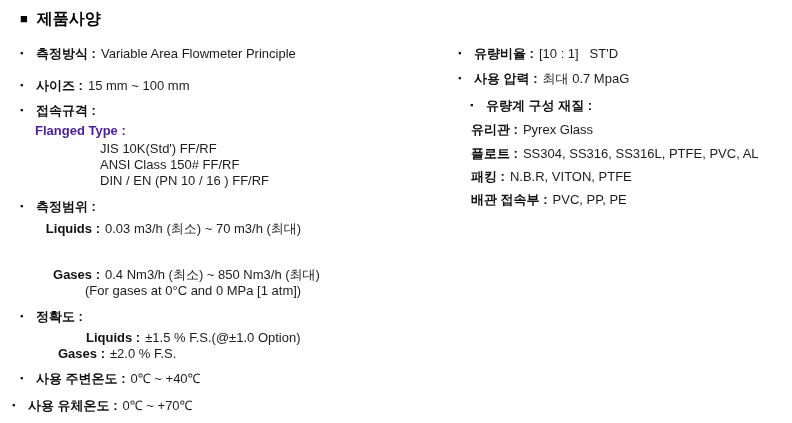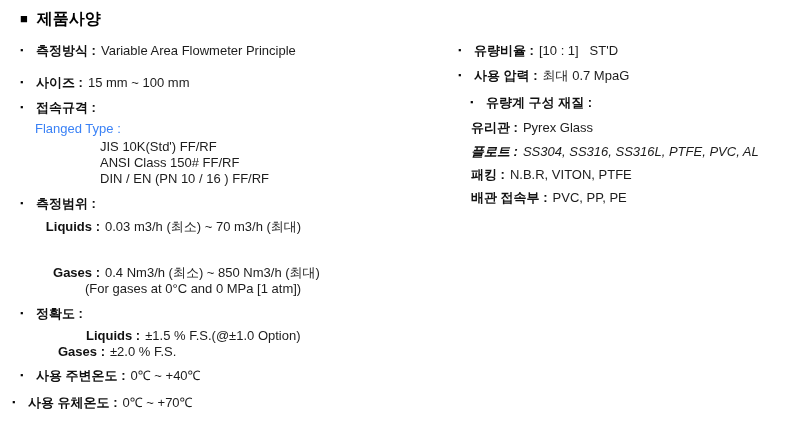--- a/index.html
+++ b/index.html
@@ -7,7 +7,7 @@
     position:relative;width:792px;height:423px;background:#ffffff;
     font-family:"Liberation Sans",sans-serif;color:#1c1c1c;overflow:hidden;
   }
-  .row{position:absolute;font-size:13px;line-height:15px;white-space:pre;}
+  .row{position:absolute;font-size:13px;line-height:20px;white-space:pre;}
   .title-row{position:absolute;top:9px;left:20px;font-size:16px;line-height:20px;
     font-weight:bold;color:#000;white-space:pre;}
   .marker{font-size:13px;margin-right:9px;vertical-align:1px;}

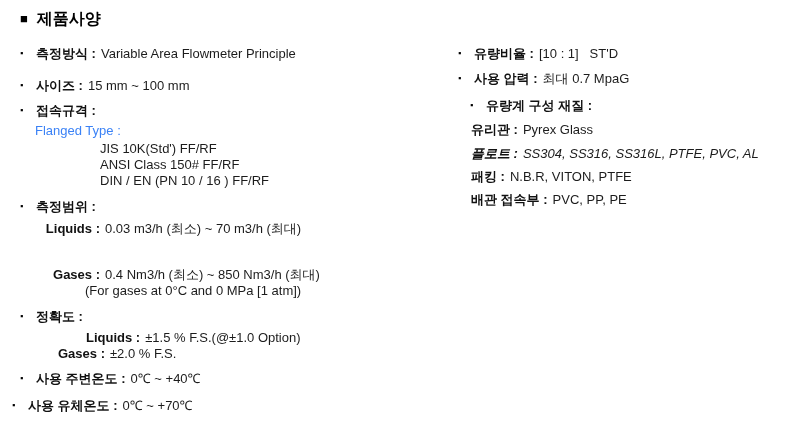--- a/index.html
+++ b/index.html
@@ -14,7 +14,7 @@
   .b{display:inline-block;width:16px;font-size:9px;color:#000;vertical-align:2px;}
   .kl{font-weight:bold;color:#111;}
   .v{margin-left:5px;}
-  .sub-h{font-weight:normal;color:#3b82f6;}
+  .sub-h{font-weight:bold;color:#4c1d95;}
   .rl{display:inline-block;width:70px;text-align:right;font-weight:bold;color:#111;}
   .al{font-weight:bold;color:#111;}
   .ml{font-weight:bold;color:#111;}

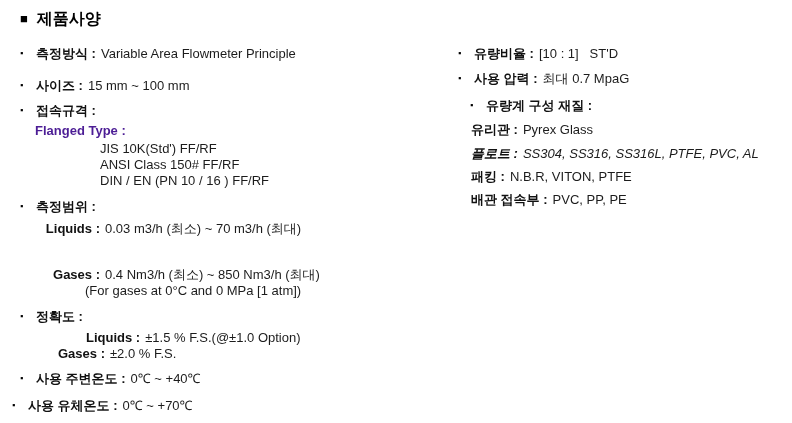--- a/index.html
+++ b/index.html
@@ -60,7 +60,7 @@
   <div class="row" style="top:95px;left:470px;"><span class="b">▪</span><span class="kl">유량계 구성 재질 :</span></div>
 
   <div class="row" style="top:120px;left:471px;"><span class="ml">유리관 :</span><span class="v">Pyrex Glass</span></div>
-  <div class="row" style="top:144px;left:471px;font-style:italic;"><span class="ml">플로트 :</span><span class="v">SS304, SS316, SS316L, PTFE, PVC, AL</span></div>
+  <div class="row" style="top:144px;left:471px;"><span class="ml">플로트 :</span><span class="v">SS304, SS316, SS316L, PTFE, PVC, AL</span></div>
   <div class="row" style="top:167px;left:471px;"><span class="ml">패킹 :</span><span class="v">N.B.R, VITON, PTFE</span></div>
   <div class="row" style="top:190px;left:471px;"><span class="ml">배관 접속부 :</span><span class="v">PVC, PP, PE</span></div>
 

